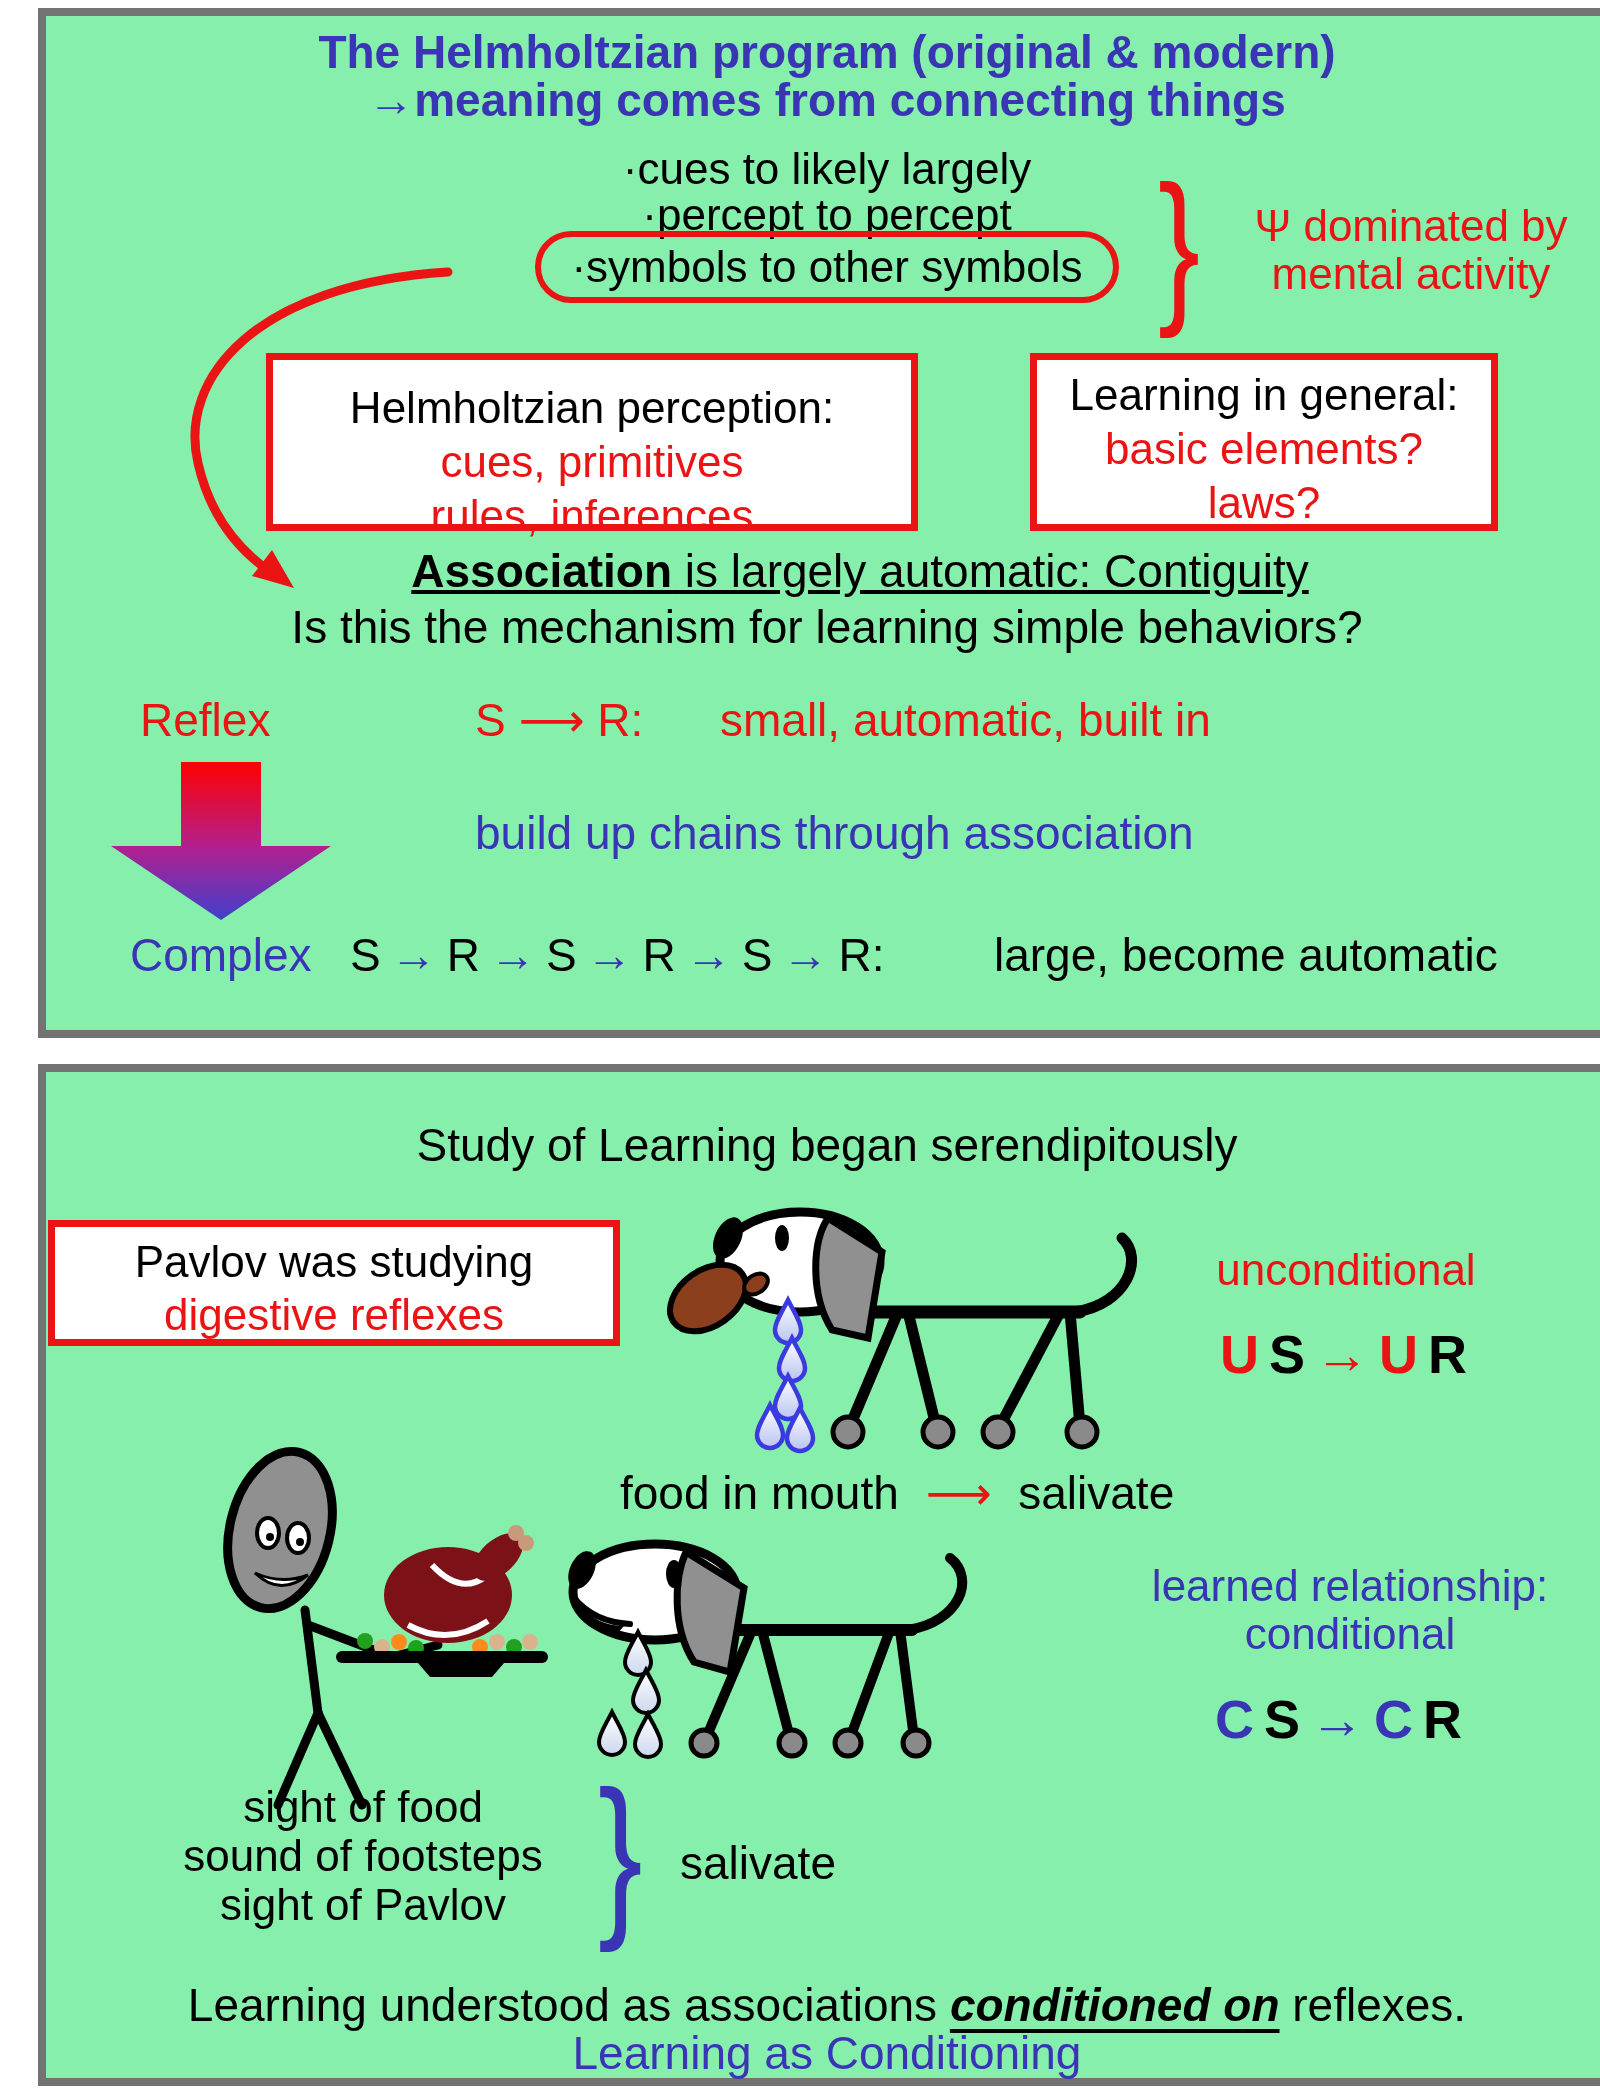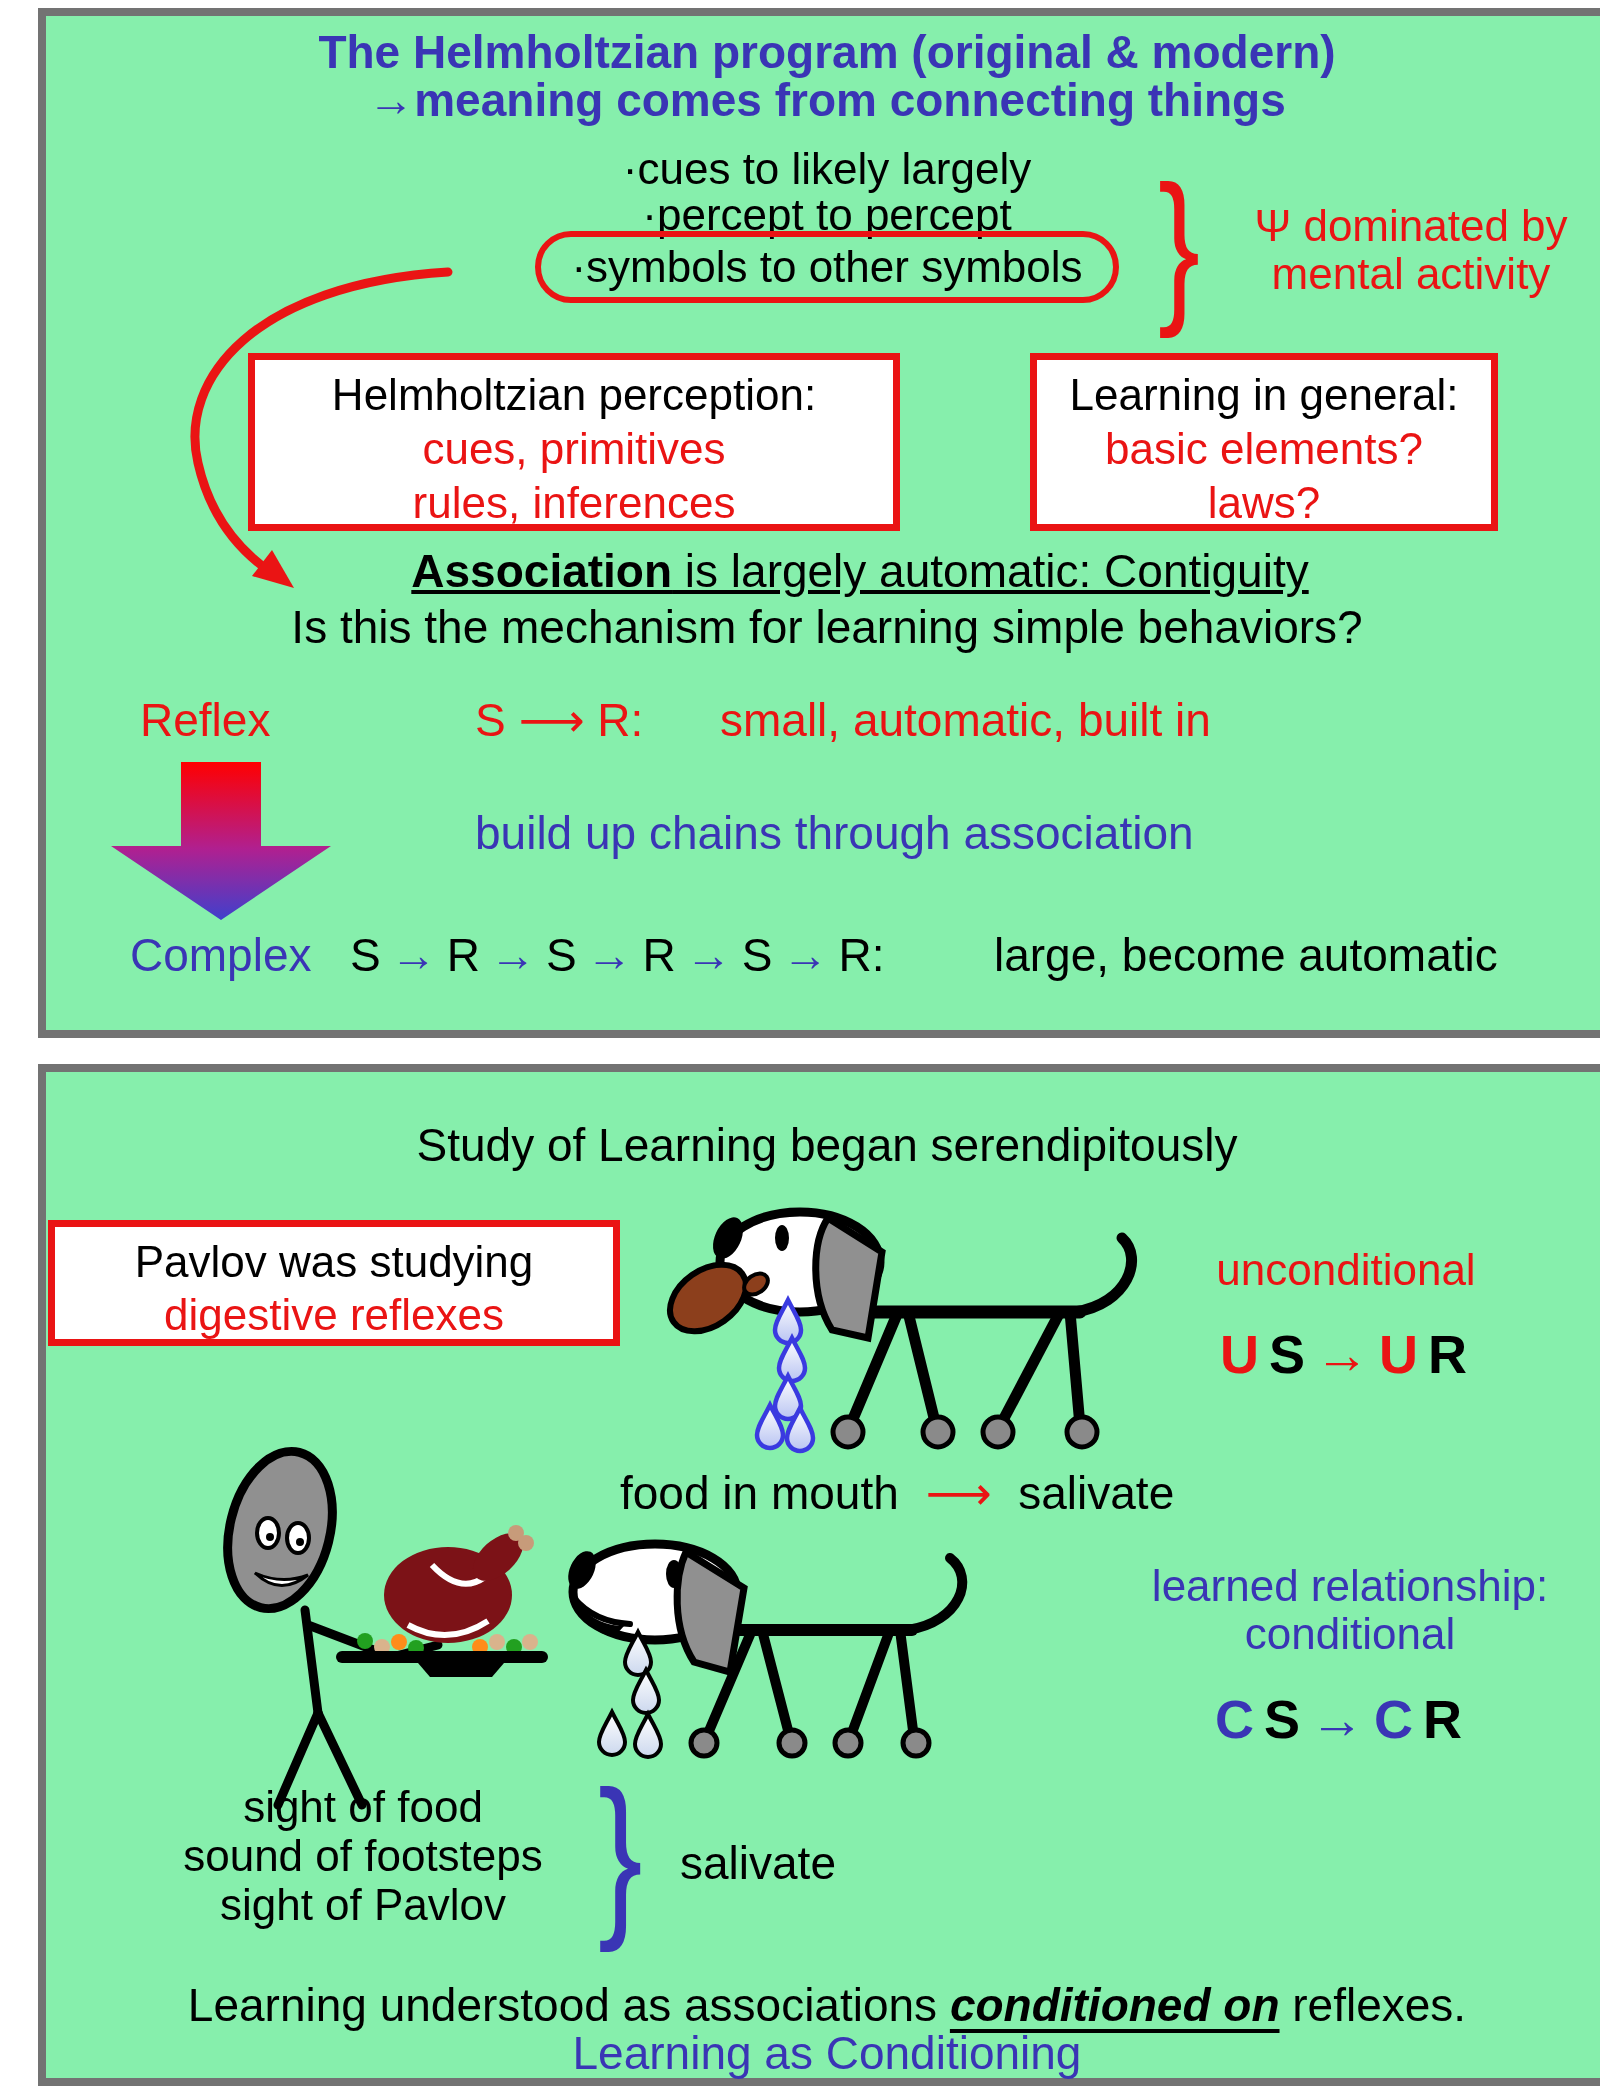--- a/index.html
+++ b/index.html
@@ -48,7 +48,7 @@
     <polygon points="138,330 96,318 116,292" fill="#ea1414"></polygon>
   </svg>
 
-  <div class="abs redbox ctr" style="left:202px;top:337px;width:652px;height:178px;padding-top:8px;">
+  <div class="abs redbox ctr" style="left:220px;top:337px;width:652px;height:178px;padding-top:21px;">
     <div class="t44" style="line-height:54px;">Helmholtzian perception:</div>
     <div class="red t44" style="line-height:54px;">cues, primitives</div>
     <div class="red t44" style="line-height:54px;text-align:center;">rules, inferences</div>

